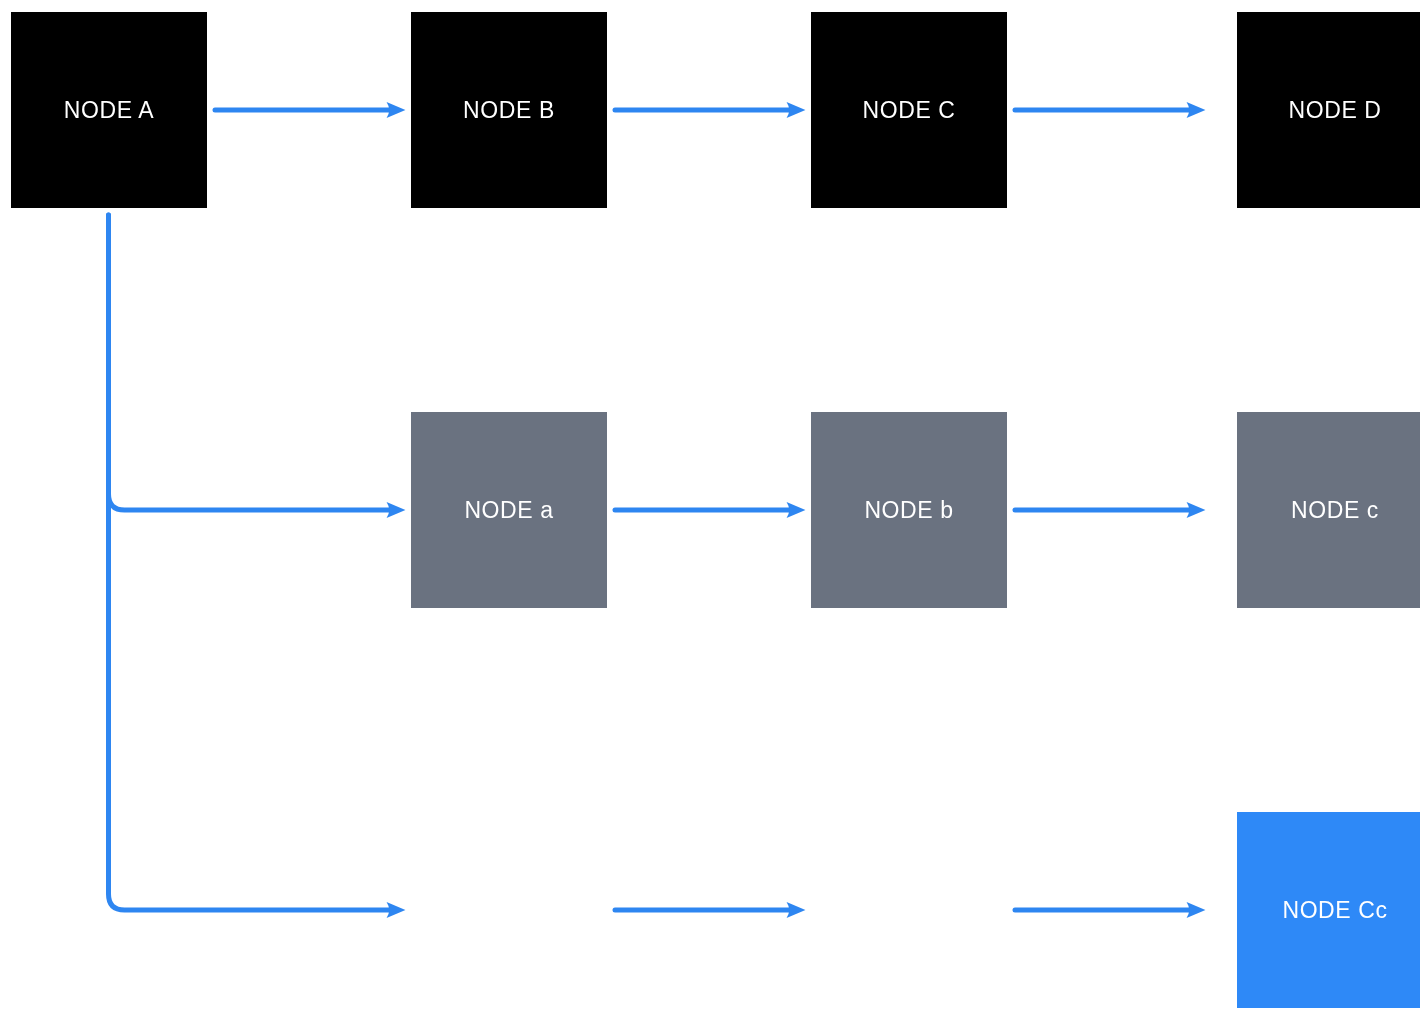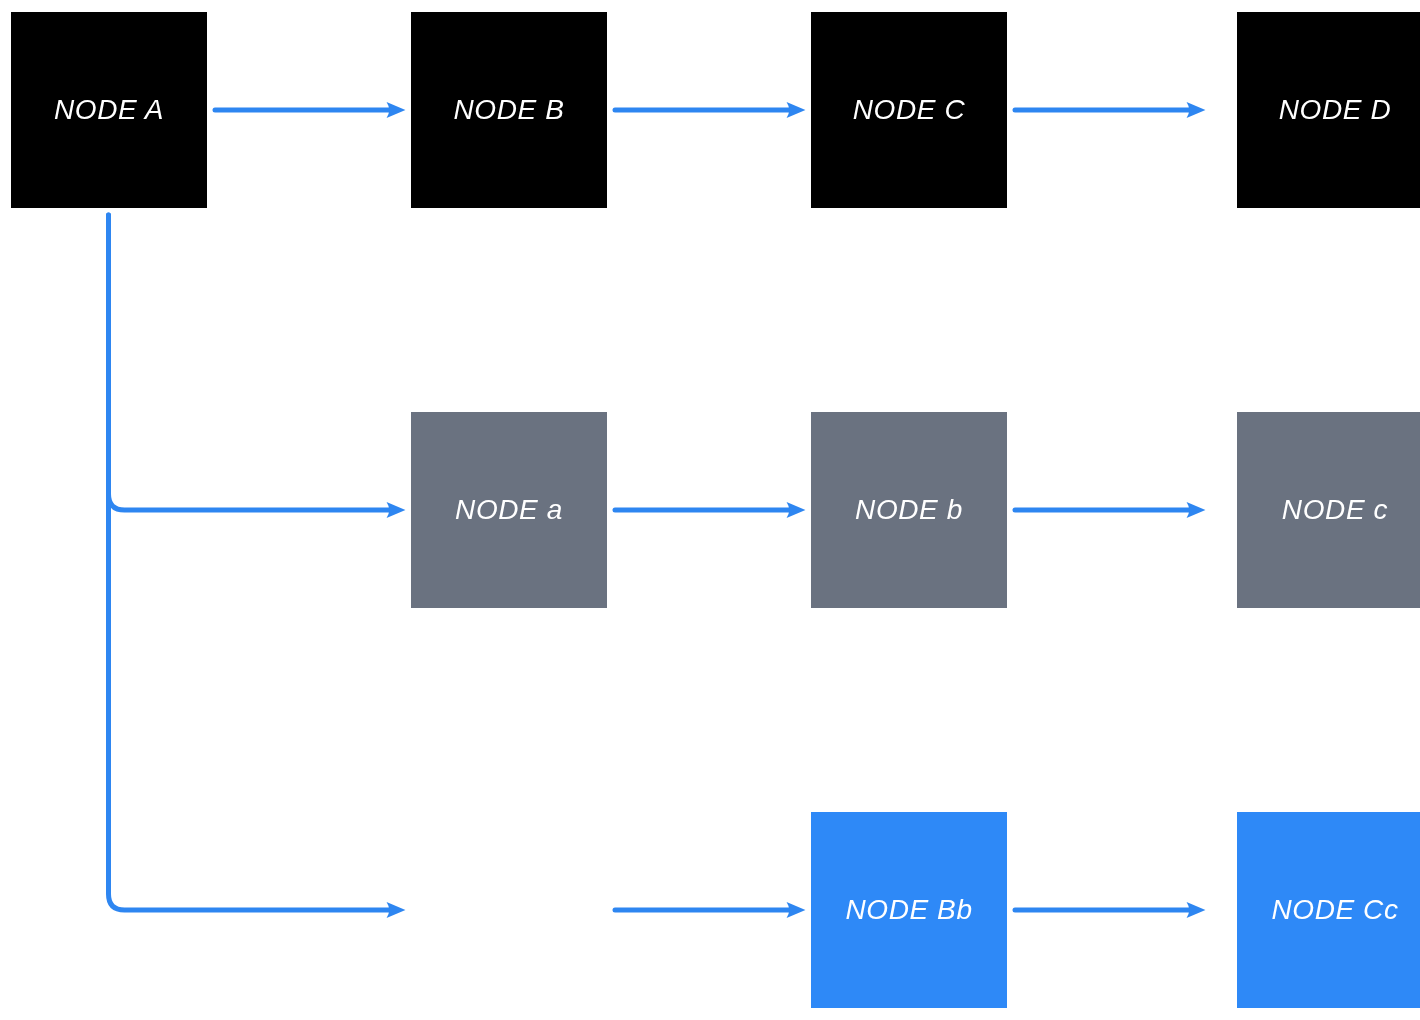--- a/index.html
+++ b/index.html
@@ -54,12 +54,11 @@
   .node.blue  { background: var(--node-blue); }
   .node-label {
     color: var(--label-text);
-    font-size: 28px;
+    font-size: 23px;
     font-weight: 500;
     letter-spacing: 0.6px;
     white-space: nowrap;
     user-select: none;
-    font-style: italic;
   }
   
   .c0 { left: 11px; }

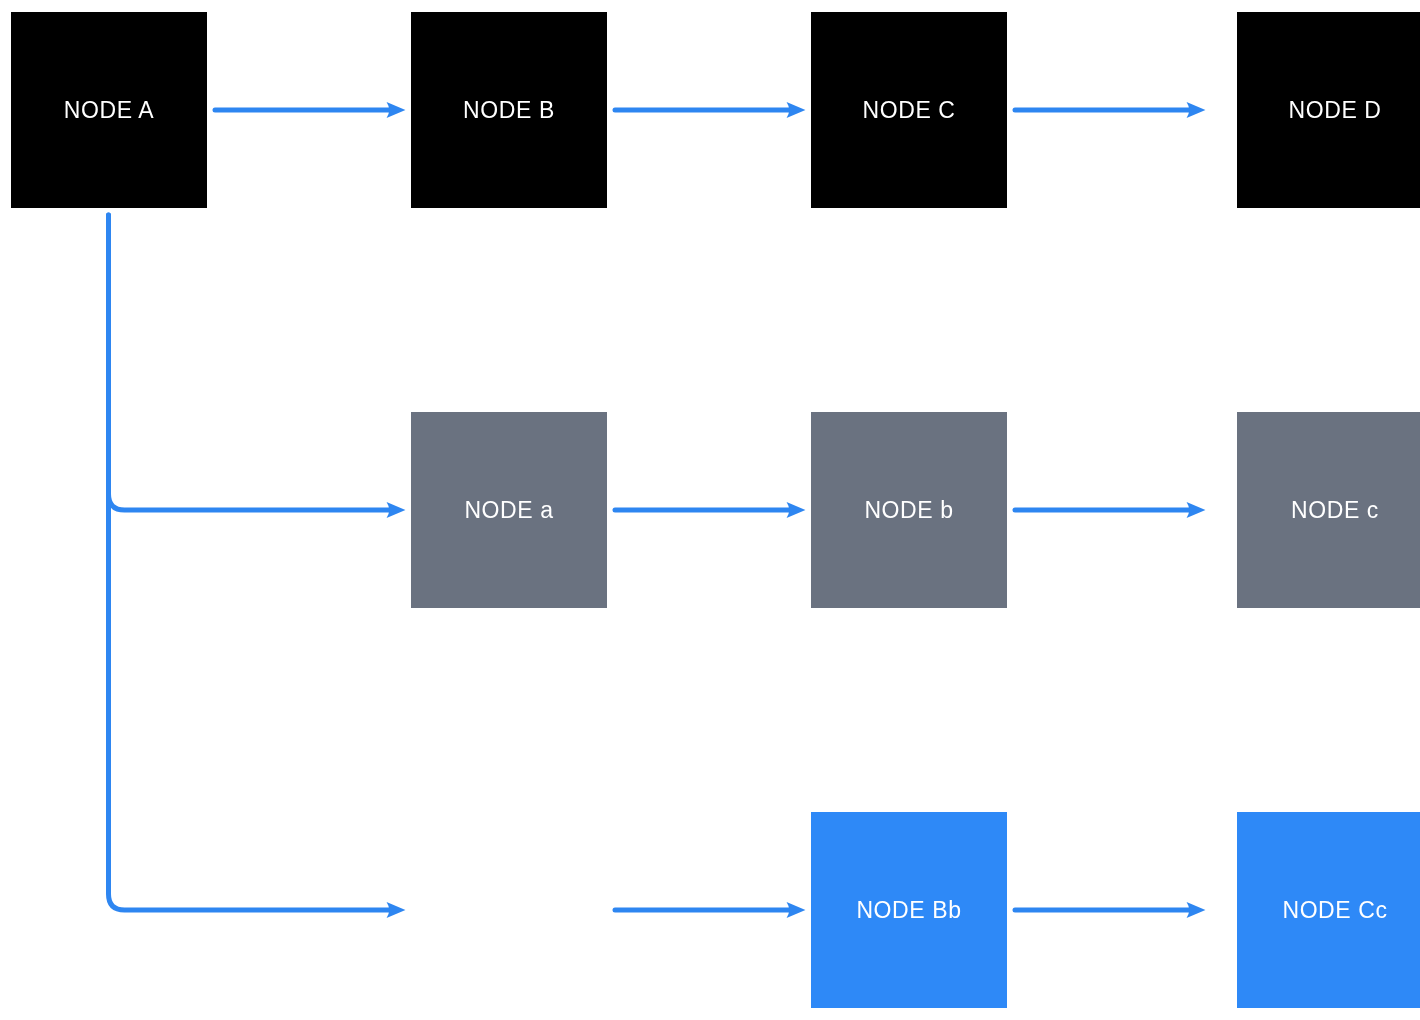--- a/index.html
+++ b/index.html
@@ -119,9 +119,6 @@
     <span class="node-label">NODE c</span>
   </div>
 
-  <div class="node blue c2 r2">
-    <span class="node-label">NODE Bb</span>
-  </div>
   <div class="node blue c3 r2">
     <span class="node-label">NODE Cc</span>
   </div>

